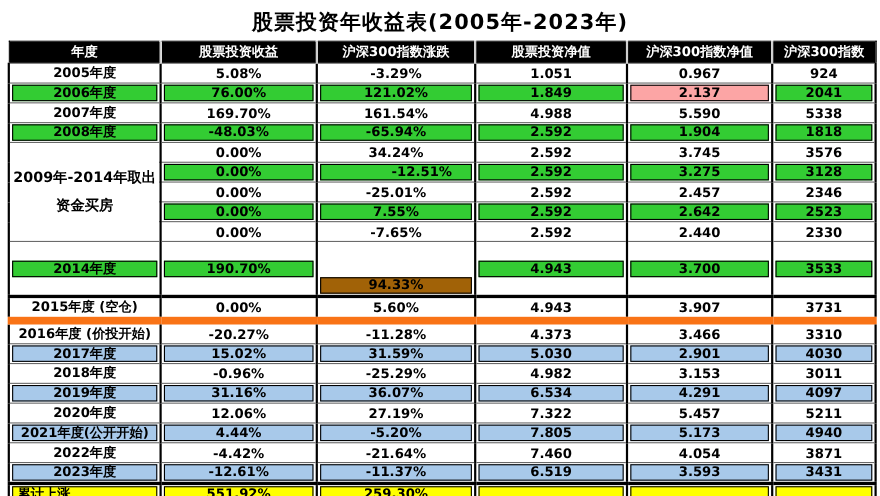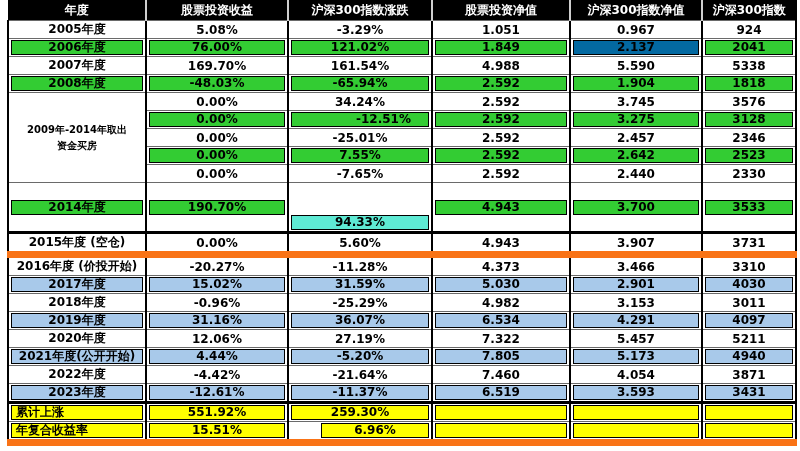--- a/index.html
+++ b/index.html
@@ -42,6 +42,7 @@
 <body>
 
 <div class="page">
+  <div class="title">股票投资年收益表(2005年-2023年)</div>
   <table>
     <colgroup>
       <col class="c0">

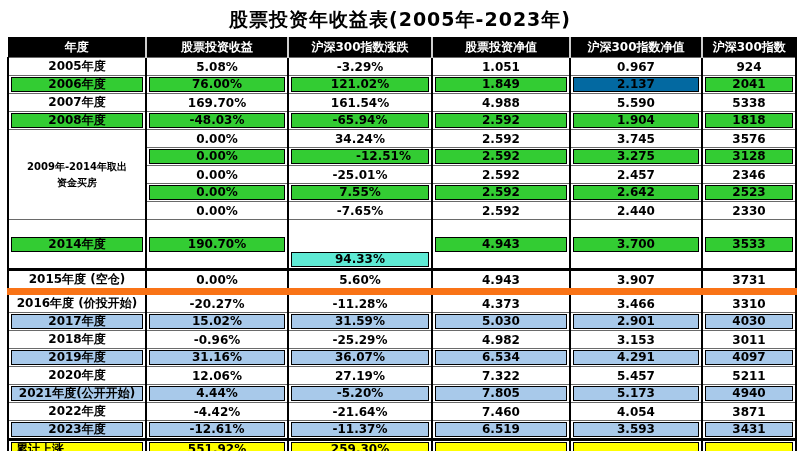--- a/index.html
+++ b/index.html
@@ -85,7 +85,7 @@
             <div class="bar" style="background: rgb(51, 204, 51);">1.849</div>
           </td>
           <td>
-            <div class="bar" style="background: #0369a1;">2.137</div>
+            <div class="bar" style="background: #fca5a5;">2.137</div>
           </td>
           <td>
             <div class="bar" style="background: rgb(51, 204, 51);">2041</div>

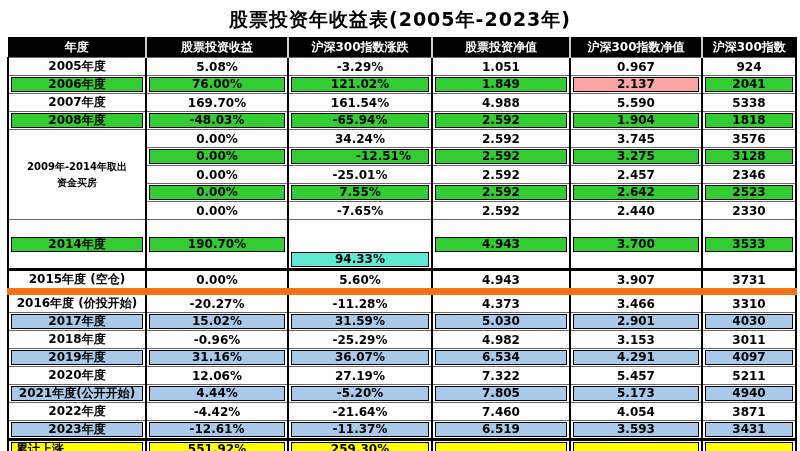--- a/index.html
+++ b/index.html
@@ -34,7 +34,7 @@
     height:13px;line-height:13px;font-size:12px;font-weight:bold;
   }
   .bar.left, td.plain.left{text-align:left;padding-left:4px;}
-  td.merged{white-space:pre-line;font-size:10px;line-height:16px;}
+  td.merged{white-space:pre-line;font-size:13px;line-height:26px;}
   tr.thick-top td{border-top:3px solid #000;}
   tr.thick-bottom td{border-bottom:7px solid #f97316;}
 </style>

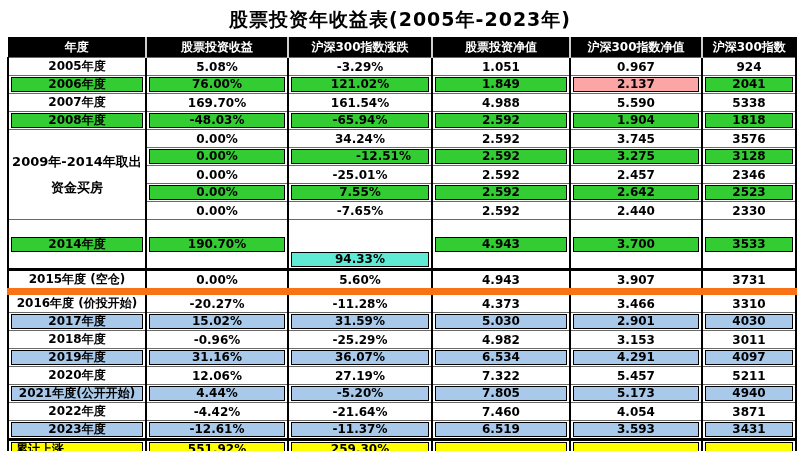--- a/index.html
+++ b/index.html
@@ -184,7 +184,7 @@
             <div class="bar" style="background: rgb(51, 204, 51);">190.70%</div>
           </td>
           <td>
-            <div class="bar" style="background: #5eead4; margin-top: 32px;">94.33%</div>
+            <div class="bar" style="background: #a16207; margin-top: 32px;">94.33%</div>
           </td>
           <td>
             <div class="bar" style="background: rgb(51, 204, 51);">4.943</div>

